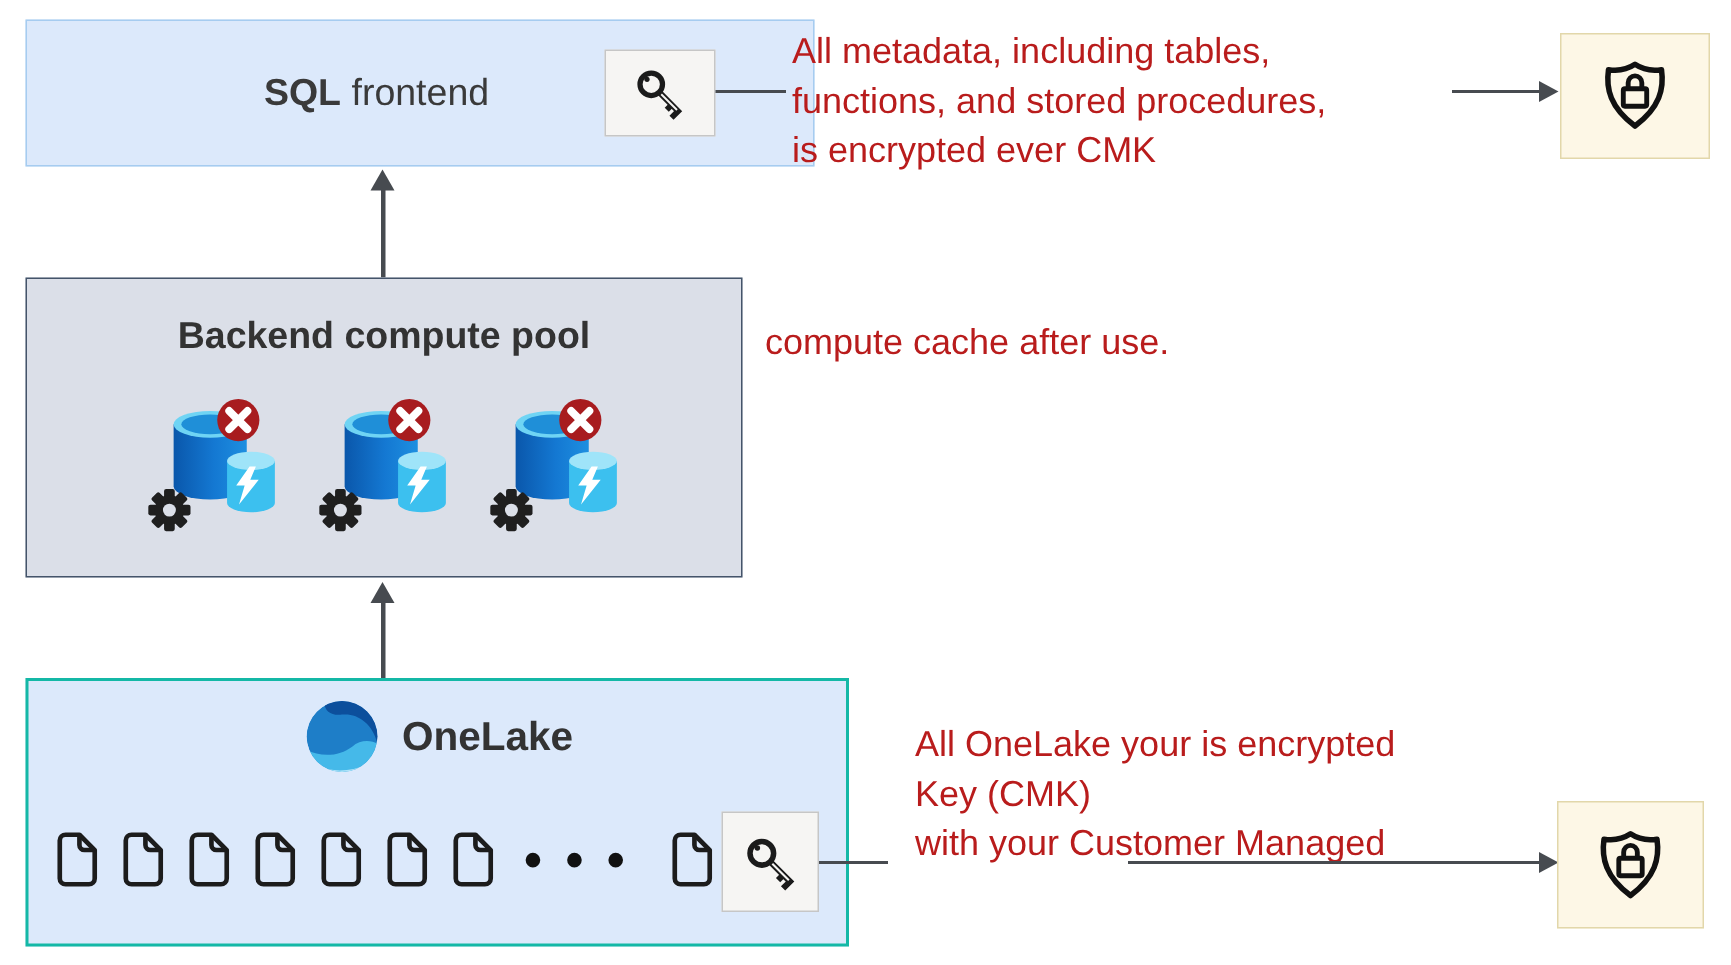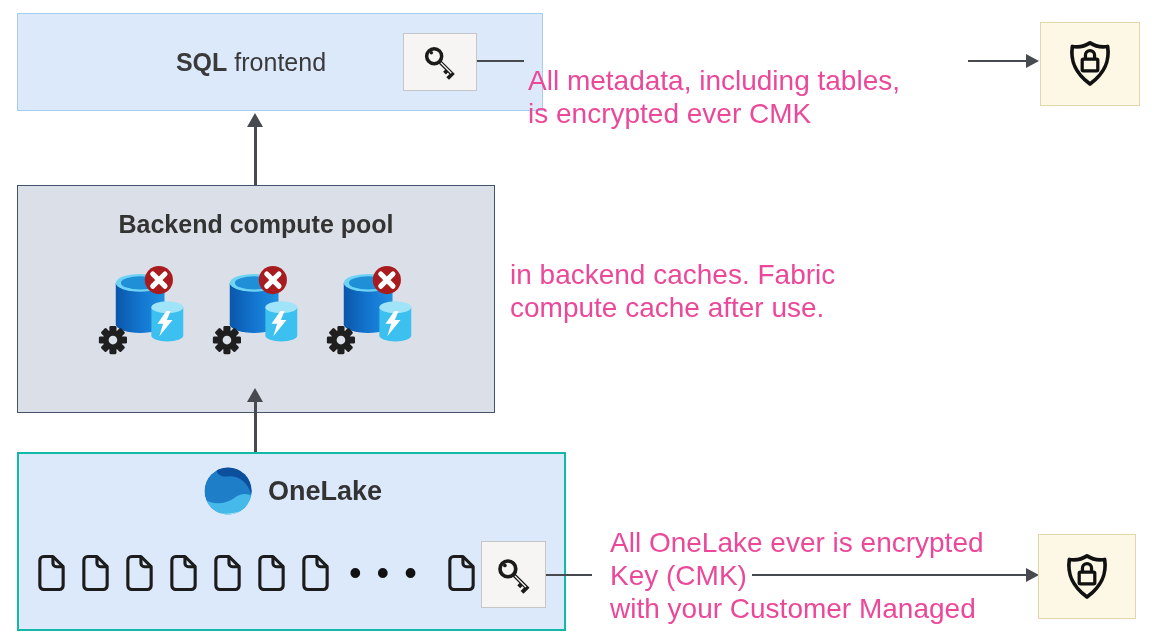--- a/index.html
+++ b/index.html
@@ -41,7 +41,7 @@
   .shieldbox.bottom { left:1038px; top:534px; width:98px; height:85px; }
 
   
-  .note { position:absolute; color:#ec4899; font-size:28px; line-height:33px; white-space:nowrap;margin-top:46px; }
+  .note { position:absolute; color:#b91c1c; font-size:24px; line-height:33px; white-space:nowrap; }
   .note-metadata { left:528px; top:18px; }
   .note-cache { left:510px; top:212px; }
   .note-onelake { left:610px; top:480px; }

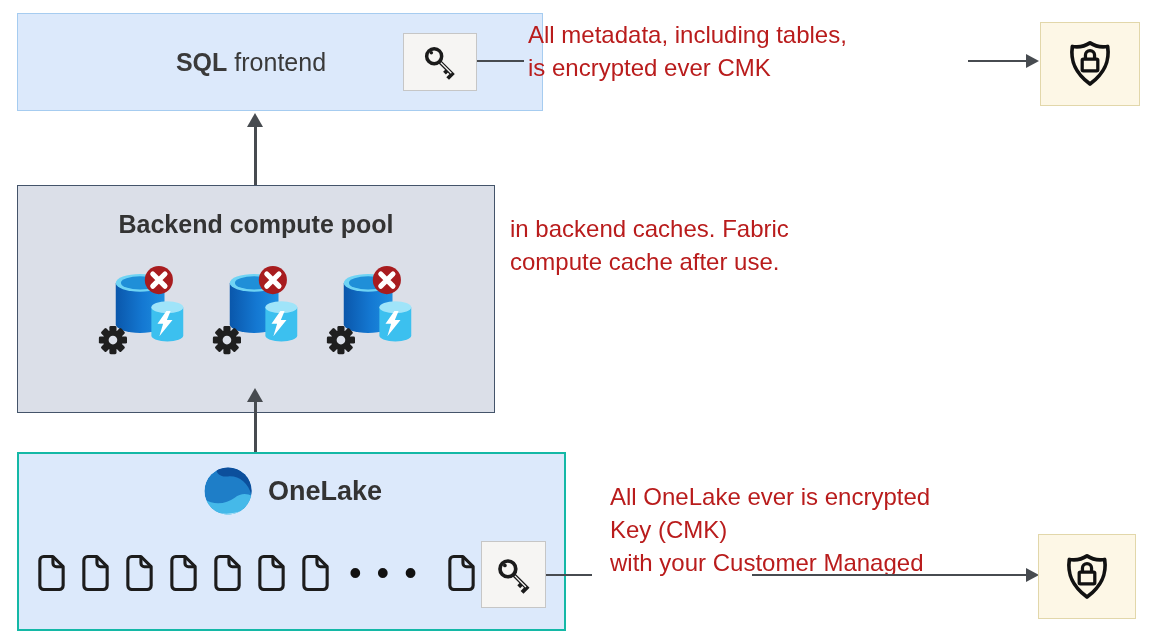--- a/index.html
+++ b/index.html
@@ -148,6 +148,7 @@
   <div class="hline" style="left:477px; top:60px; width:47px;"></div>
   <div class="note note-metadata">
     <div>All metadata, including tables,</div>
+    <div>functions, and stored procedures,</div>
     <div>is encrypted ever CMK</div>
   </div>
   <div class="hline" style="left:968px; top:60px; width:58px;"></div>

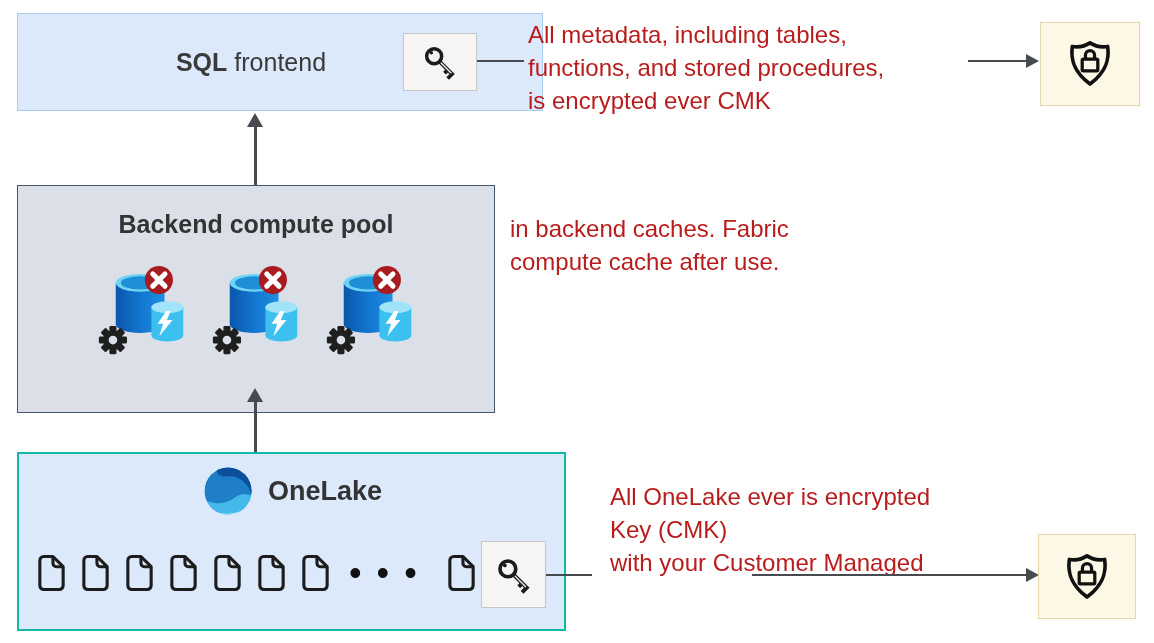--- a/index.html
+++ b/index.html
@@ -13,7 +13,7 @@
   .sql-box { left:17px; top:13px; width:526px; height:98px;
     background:#dce9fb; border:1.5px solid #a6ccf0;
     display:flex; align-items:center; justify-content:center; padding-right:58px; }
-  .backend-box { left:17px; top:185px; width:478px; height:228px;
+  .backend-box { left:17px; top:185px; width:478px; height:200px;
     background:#dbdfe8; border:1.3px solid #44546a; }
   .onelake-box { left:17px; top:452px; width:549px; height:179px;
     background:#dce9fb; border:2px solid #14b8a6; }

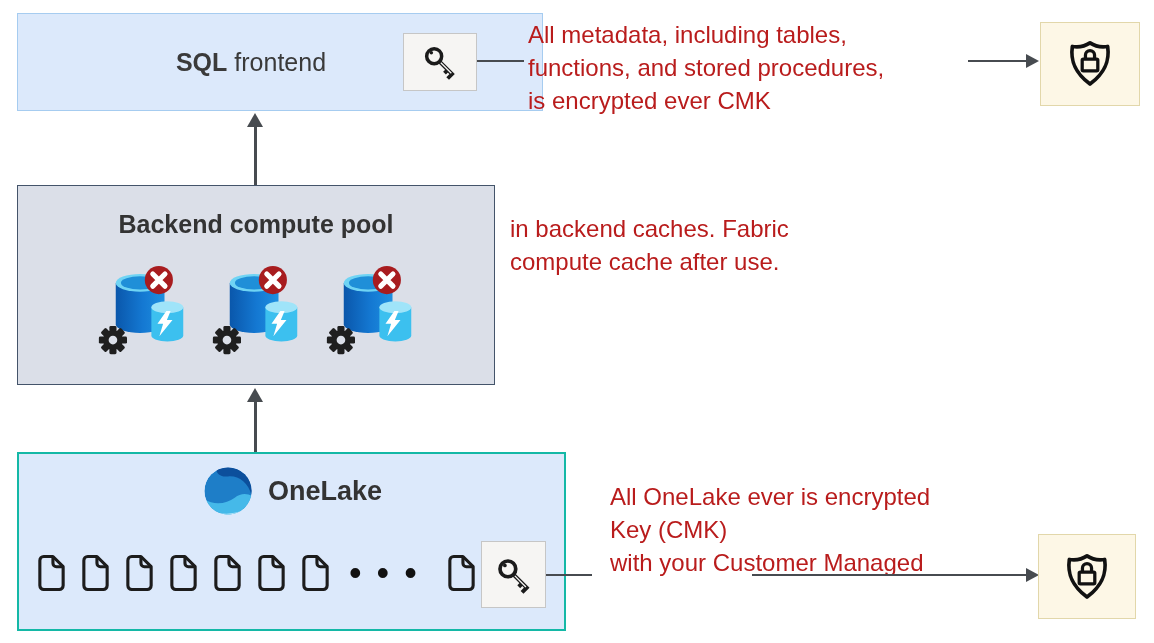--- a/index.html
+++ b/index.html
@@ -178,7 +178,6 @@
   </div>
 
   <div class="note note-cache">
-    <div>in backend caches. Fabric</div>
     <div>compute cache after use.</div>
   </div>
 

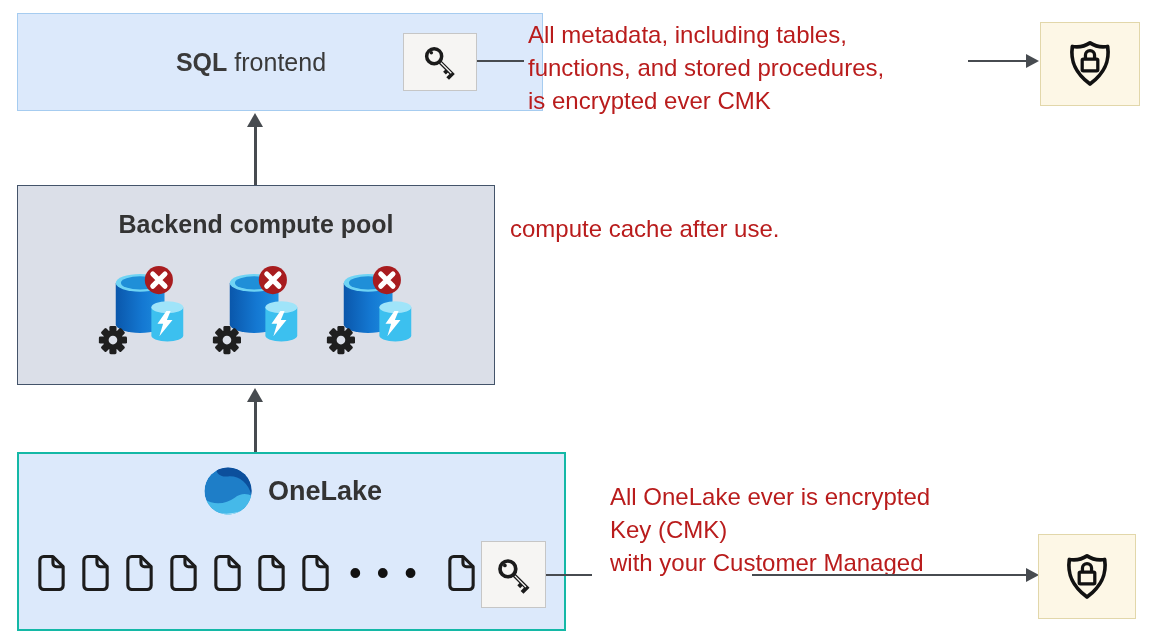--- a/index.html
+++ b/index.html
@@ -227,7 +227,7 @@
 
   <div class="hline" style="left:546px; top:574px; width:46px;"></div>
   <div class="note note-onelake">
-    <div>All OneLake ever is encrypted</div>
+    <div>All OneLake your is encrypted</div>
     <div>Key (CMK)</div>
     <div>with your Customer Managed</div>
   </div>

